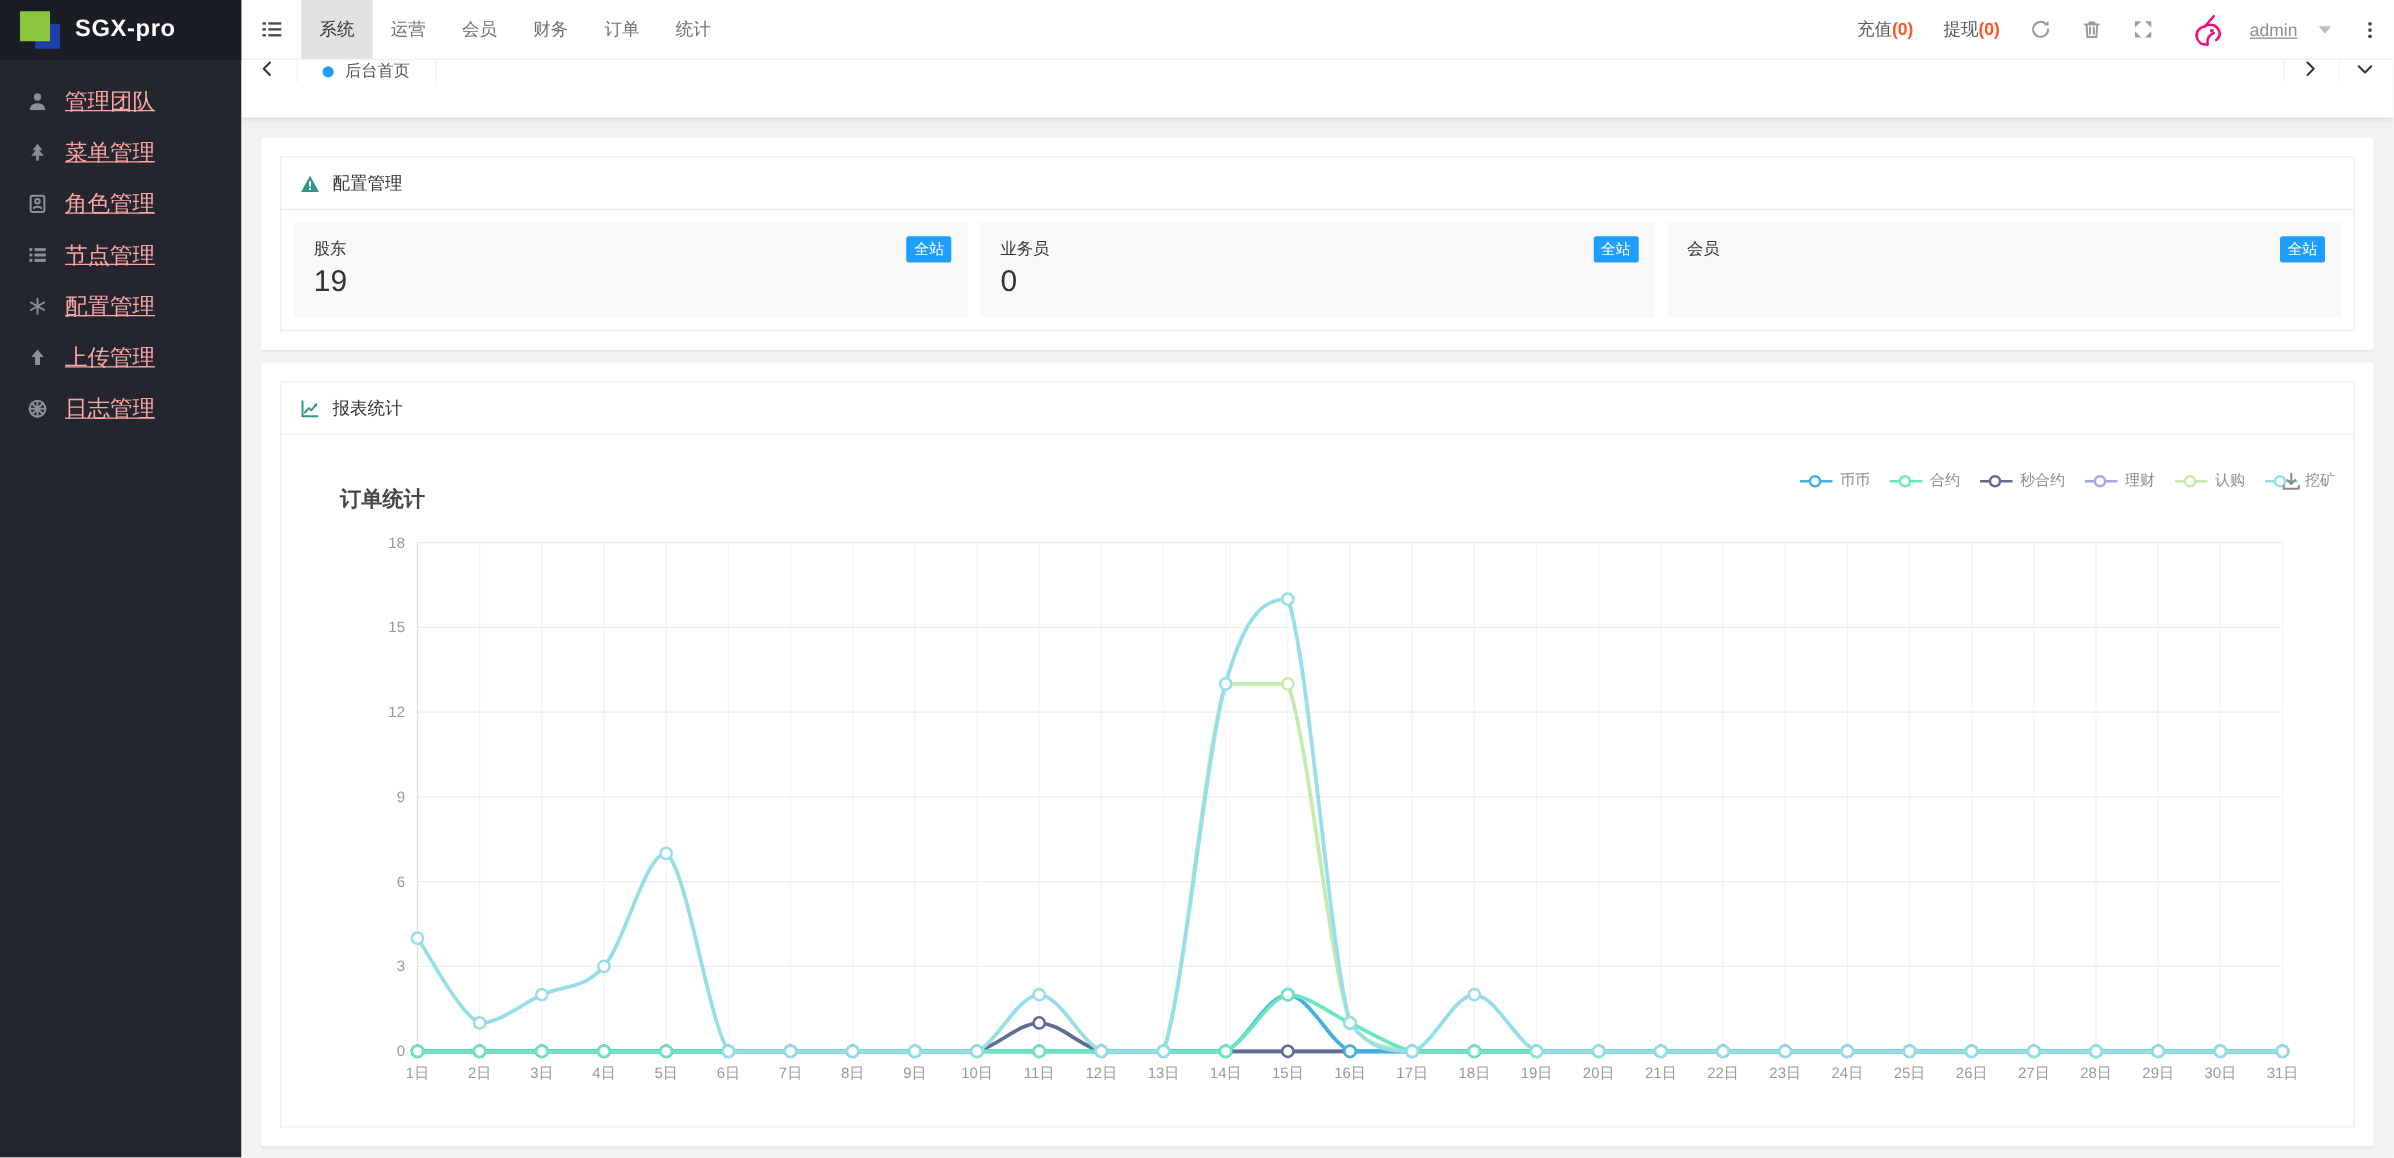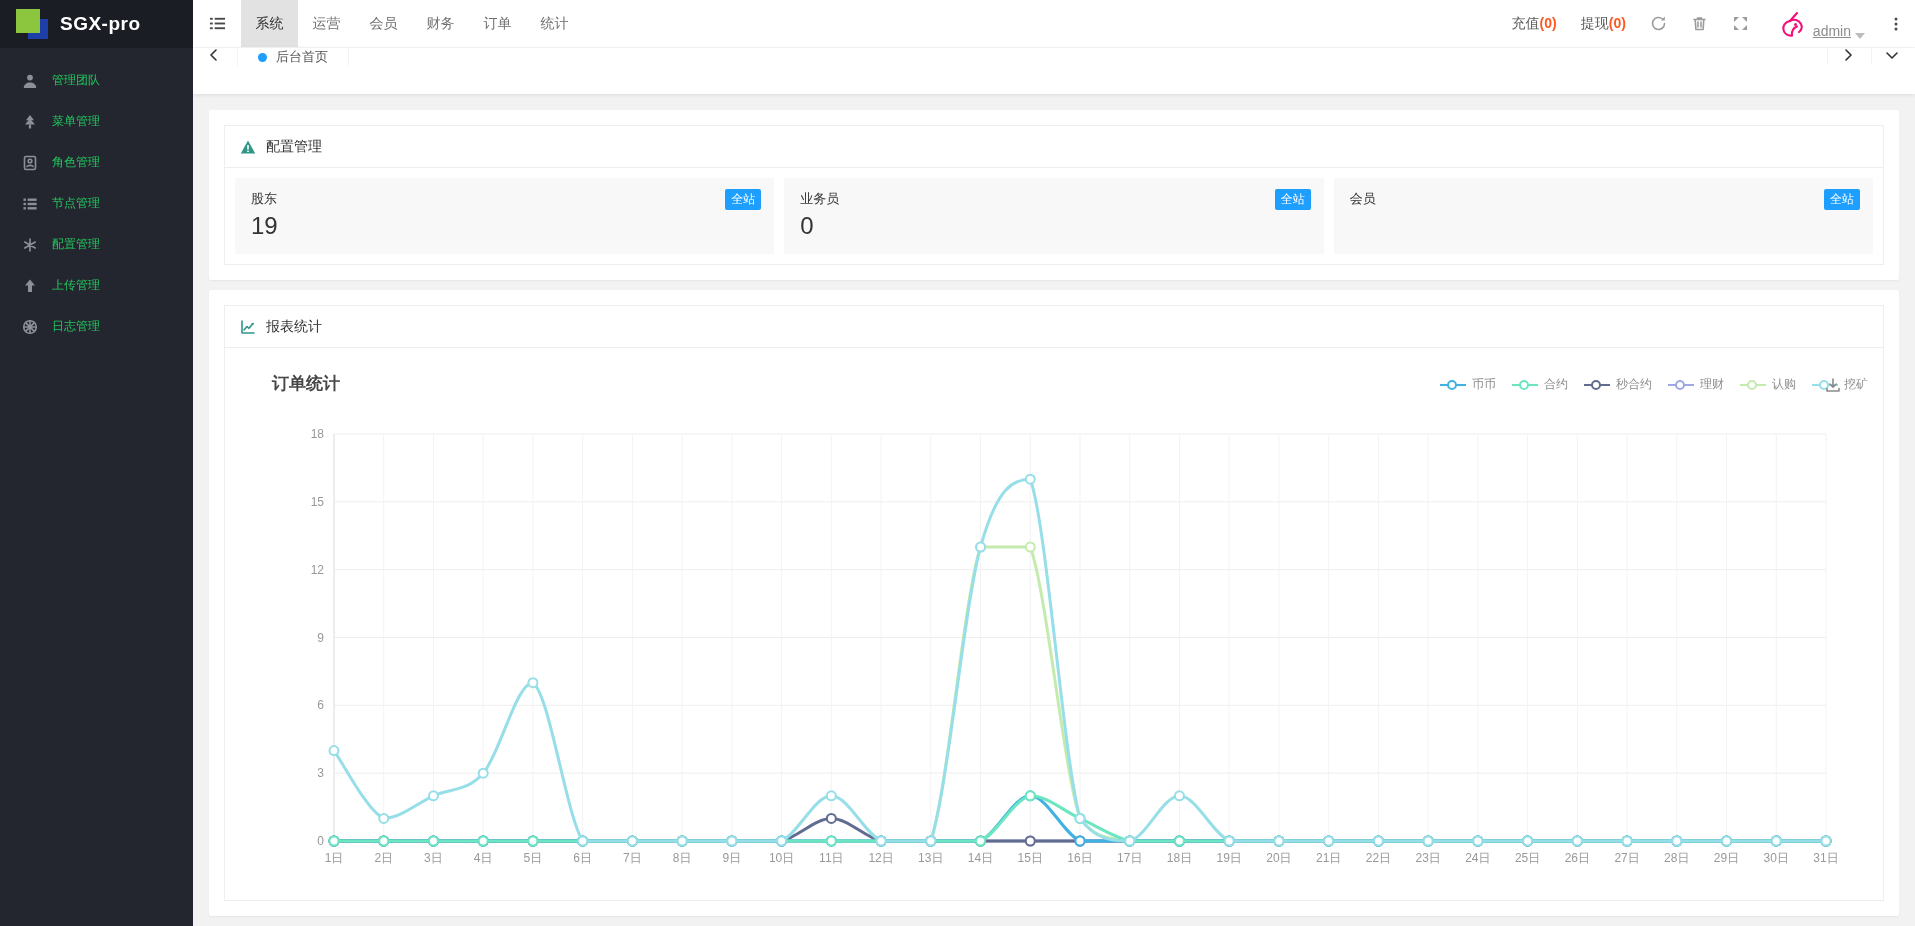--- a/index.html
+++ b/index.html
@@ -33,7 +33,7 @@
   .tool-ic svg { width:17px; height:17px; display:block; }
   .avatar { width:36px; height:30px; cursor:pointer; }
   .avatar svg { width:36px; height:30px; display:block; }
-  .admin-wrap { display:flex; align-items:flex-end; gap:4px; color:#8d8d8d; cursor:pointer;text-decoration:underline; }
+  .admin-wrap { display:flex; align-items:center; gap:17px; color:#8d8d8d; cursor:pointer;text-decoration:underline; }
   .caret { width:0; height:0; border-left:5px solid transparent; border-right:5px solid transparent; border-top:6px solid #bdbdbd; }
   .more-v { width:14px; cursor:pointer; }
   .more-v svg { width:14px; height:16px; display:block; }

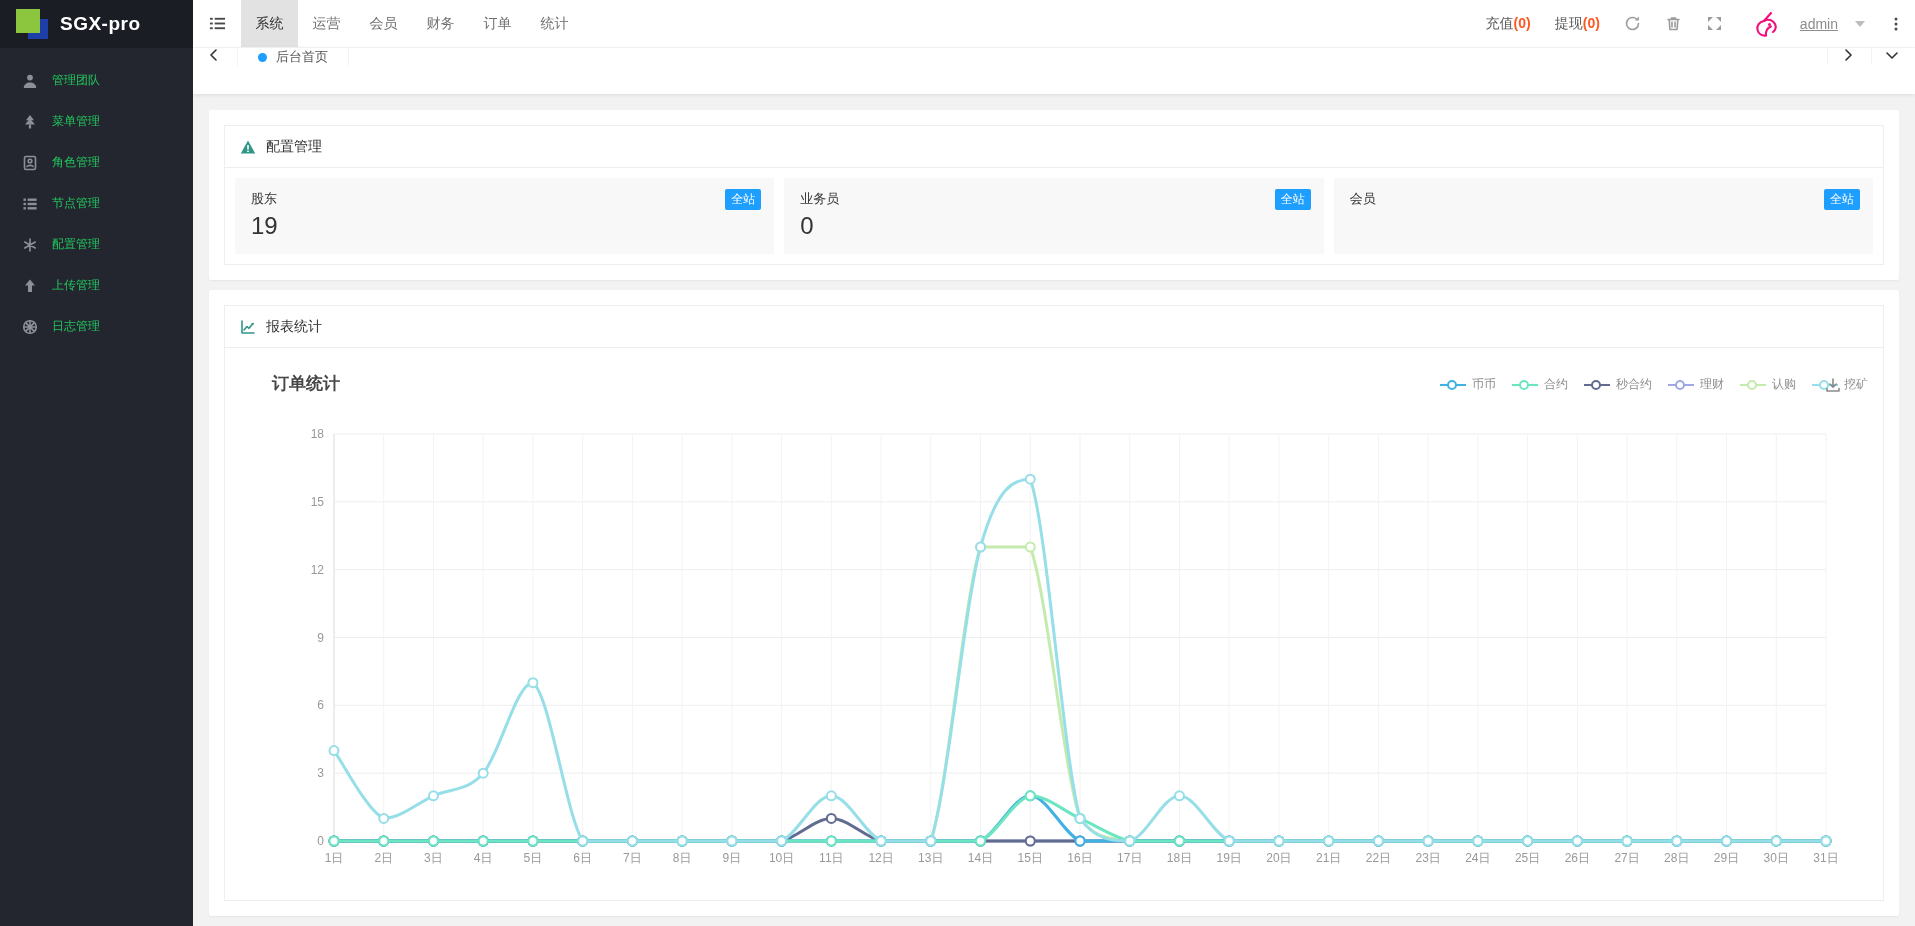--- a/index.html
+++ b/index.html
@@ -18,7 +18,7 @@
   .side-item { height:41px; display:flex; align-items:center; padding-left:22px; cursor:pointer; }
   .side-icon { width:16px; height:16px; margin-right:14px; opacity:.8; flex:none; }
   .side-icon svg { width:16px; height:16px; display:block; }
-  .side-label { color:#22c55e; font-size:12px; }
+  .side-label { color:#fca5a5; font-size:18px;text-decoration:underline; }
 
   
   .topbar { position:absolute; left:193px; top:0; right:0; height:48px; background:#fff; display:flex; align-items:stretch; border-bottom:1px solid #f6f6f6; }

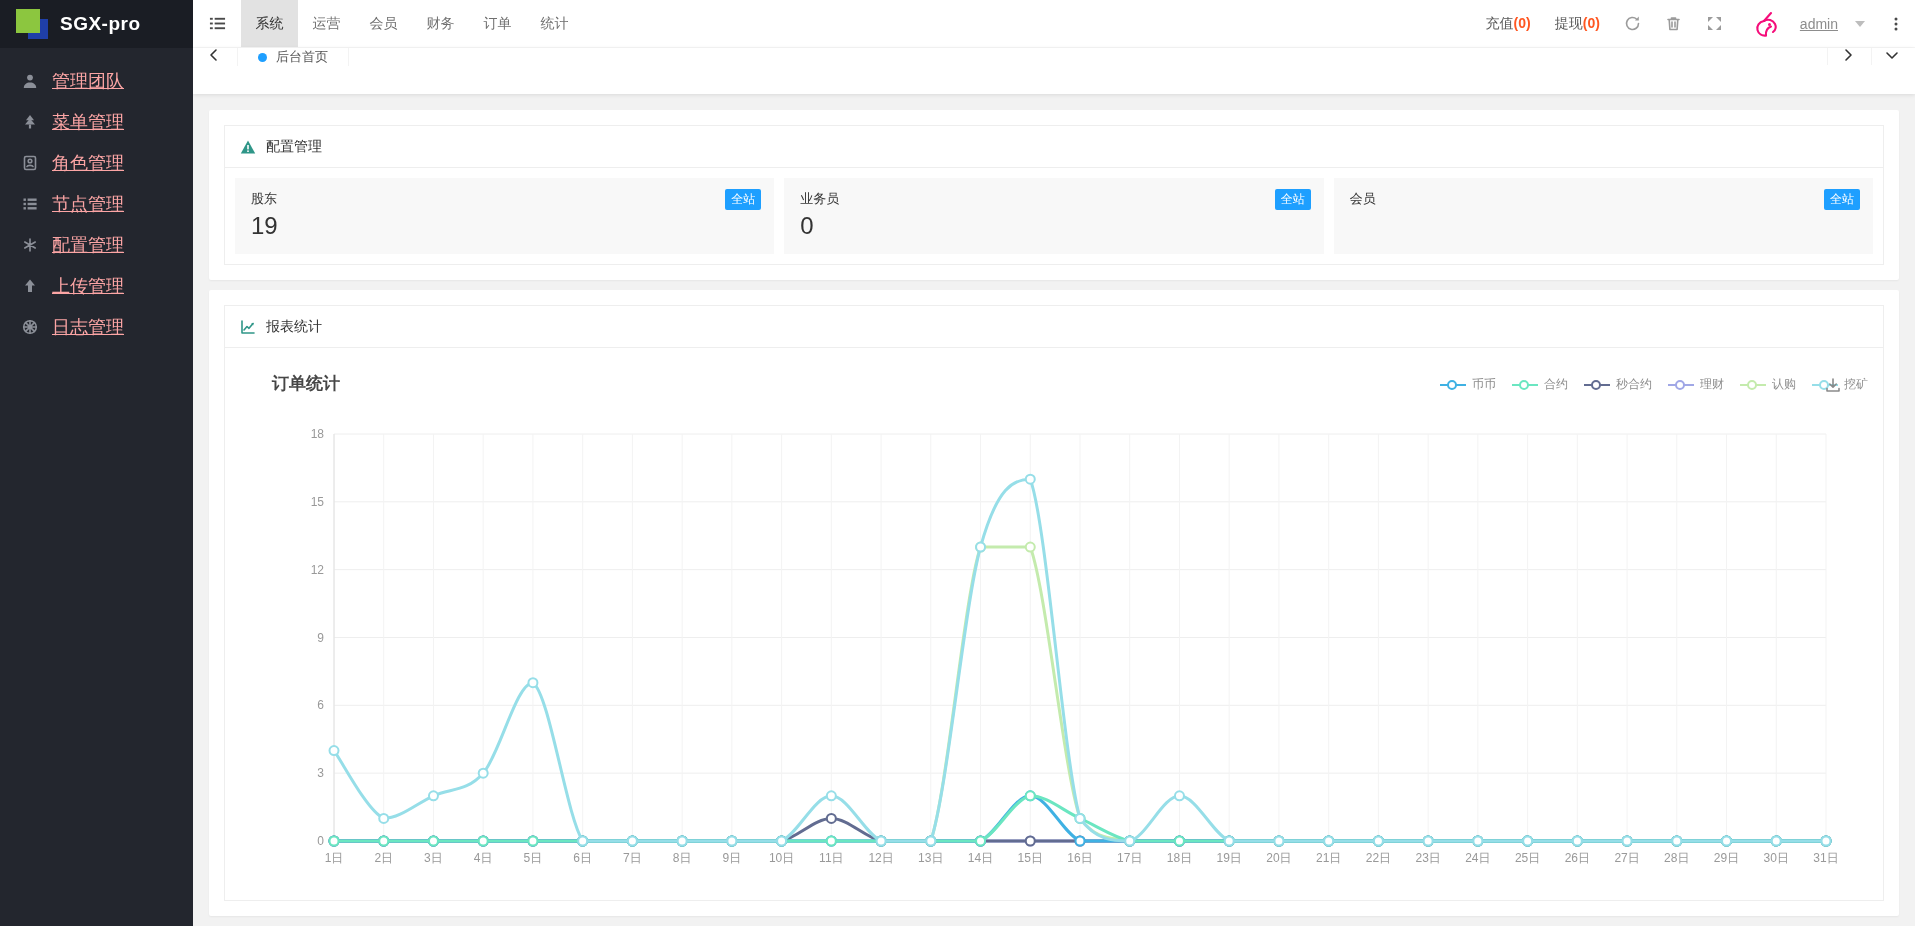--- a/index.html
+++ b/index.html
@@ -64,7 +64,7 @@
   
   .chart-wrap { padding:8px 5px 0 5px; }
   .chart-head { position:relative; height:42px; }
-  .chart-title { position:absolute; left:32px; top:6px; font-size:17px; font-weight:bold; color:#464646; }
+  .chart-title { position:absolute; left:32px; top:22px; font-size:17px; font-weight:bold; color:#464646; }
   .legend { position:absolute; left:0; right:0; top:10px; display:flex; justify-content:flex-end; gap:16px; }
   .legend-item { display:flex; align-items:center; gap:6px; cursor:pointer; }
   .legend-swatch { position:relative; width:26px; height:10px; }

